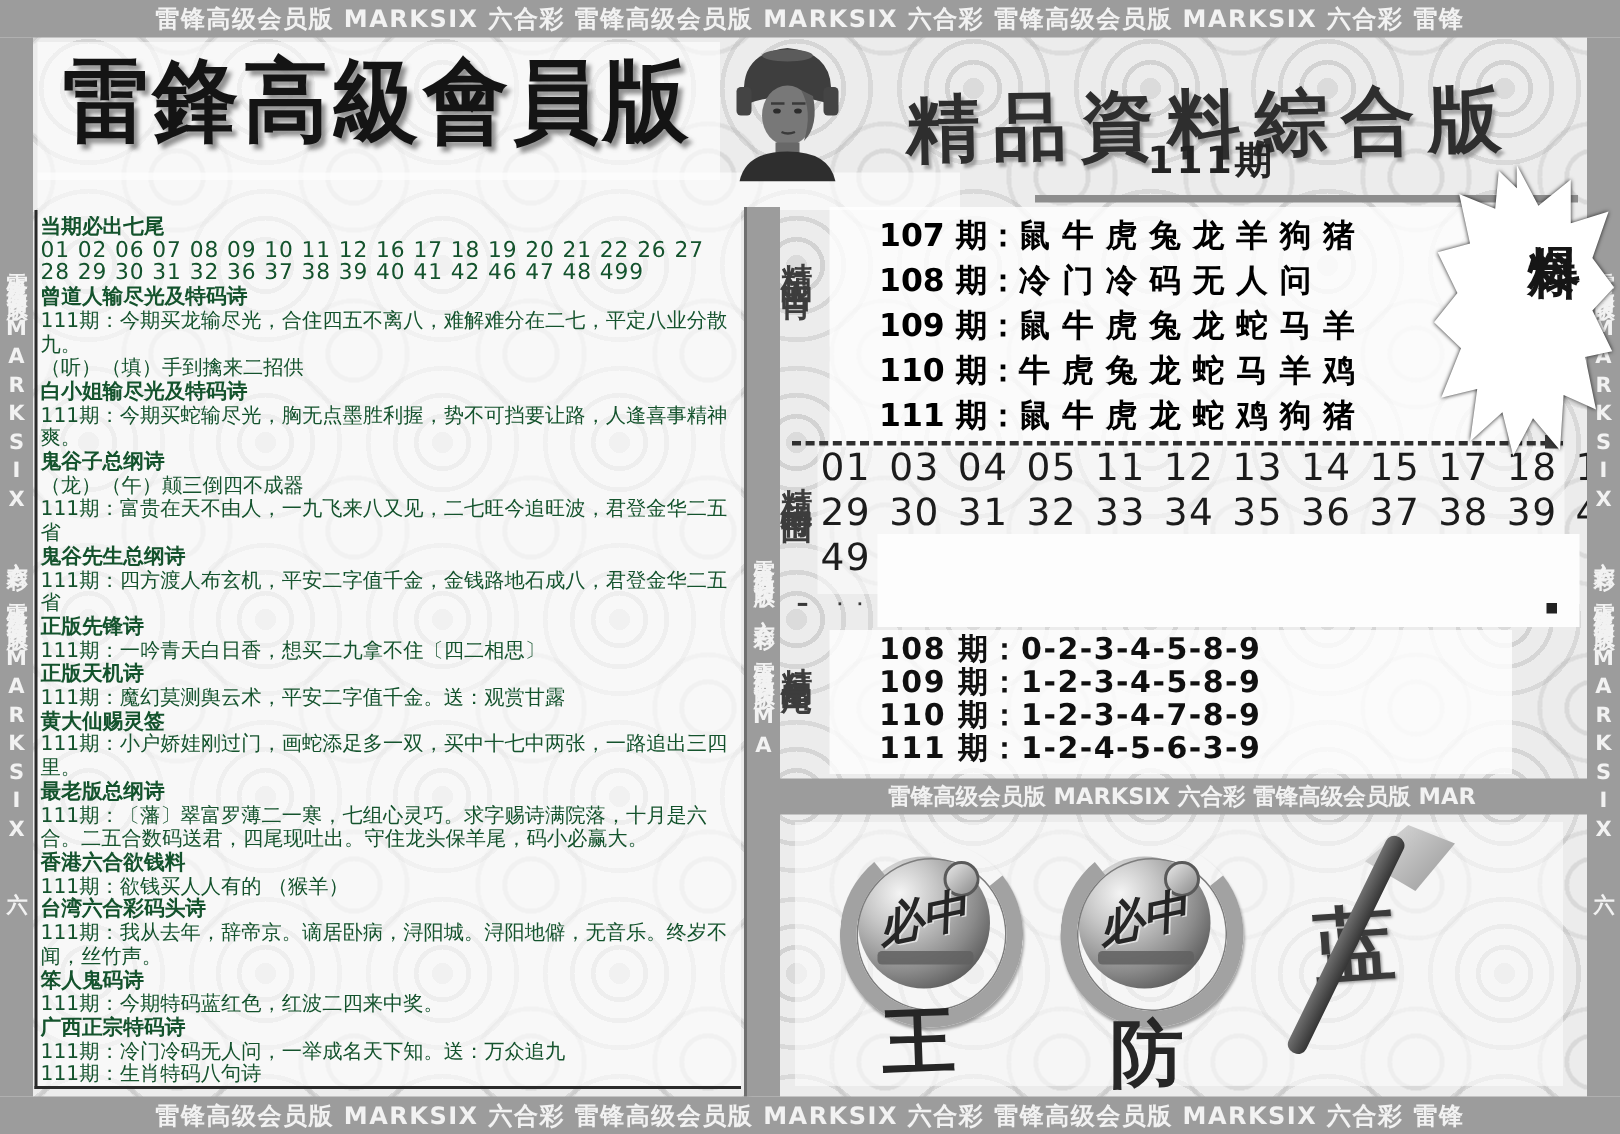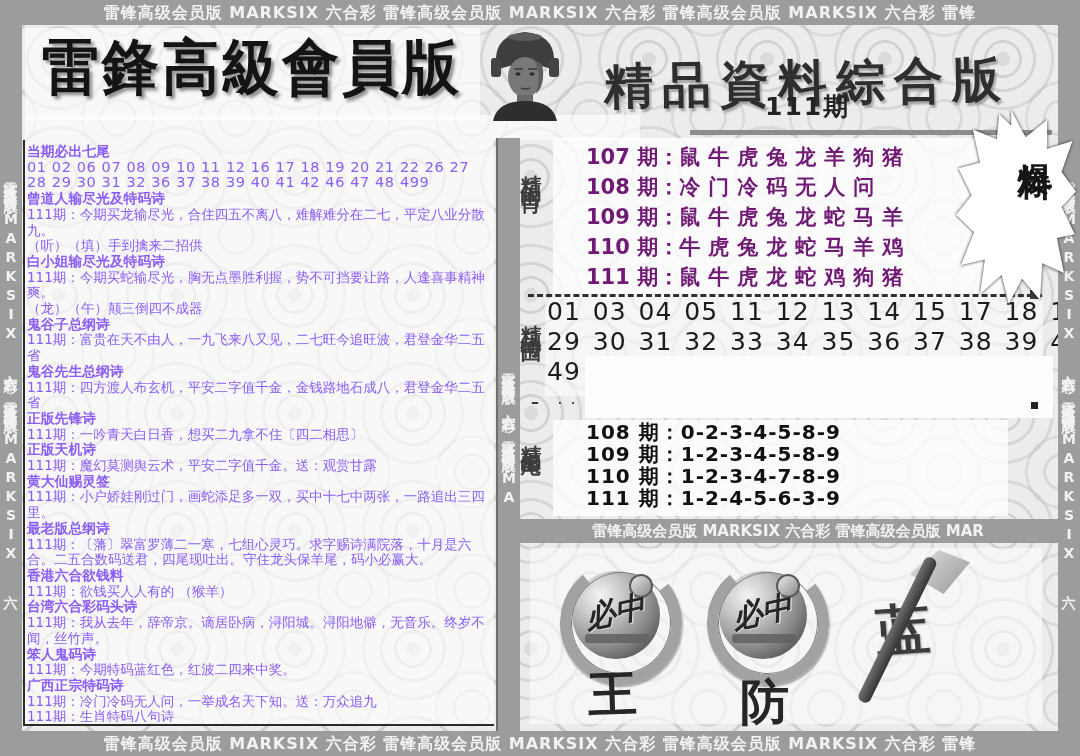--- a/index.html
+++ b/index.html
@@ -42,7 +42,7 @@
   #portrait{position:absolute;left:484px;top:26px;width:82px;height:95px;z-index:3;}
   
   #left-panel{position:absolute;left:27px;top:144px;width:464px;height:578px;z-index:3;
-    color:#8b5cf6;overflow:hidden;}
+    color:#14532d;overflow:hidden;}
   .lp-line{font-size:13.5px;line-height:15.7px;}
   .lt-header{font-weight:bold;font-size:13.8px;}
   .lt-numbers{font-size:14.5px;letter-spacing:.6px;font-weight:500;}

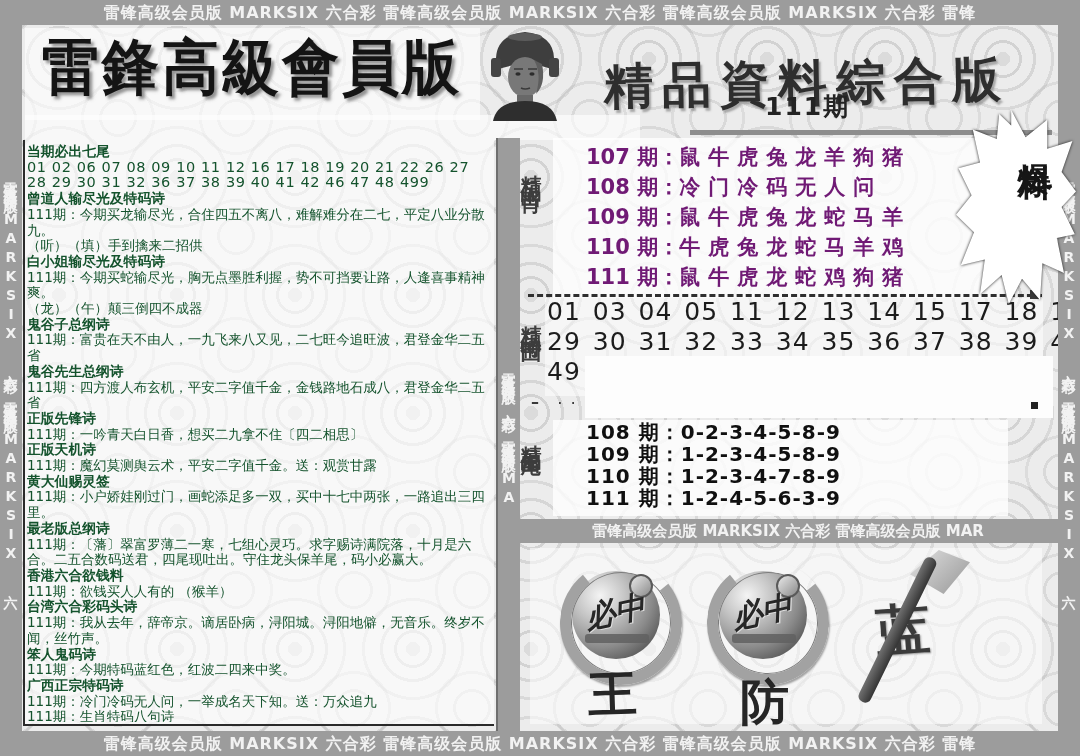--- a/index.html
+++ b/index.html
@@ -54,7 +54,7 @@
     font-family:"DejaVu Serif","Liberation Serif",serif;font-weight:bold;font-size:21px;color:#3d3d3d;
     letter-spacing:6px;z-index:3;}
   #chuxiao-rows{position:absolute;left:586px;top:142px;z-index:3;}
-  .cx-row{font-size:21px;font-weight:bold;color:#701a75;line-height:30px;white-space:nowrap;}
+  .cx-row{font-size:21px;font-weight:bold;color:#000000;line-height:30px;white-space:nowrap;}
   .cx-row .animals{letter-spacing:8px;}
   #dash1{position:absolute;left:528px;top:294px;width:514px;height:0;border-top:3px dashed #2f2f2f;z-index:3;}
   #dash1-end{position:absolute;left:1030px;top:290px;width:9px;height:9px;background:#3a3a3a;z-index:3;}

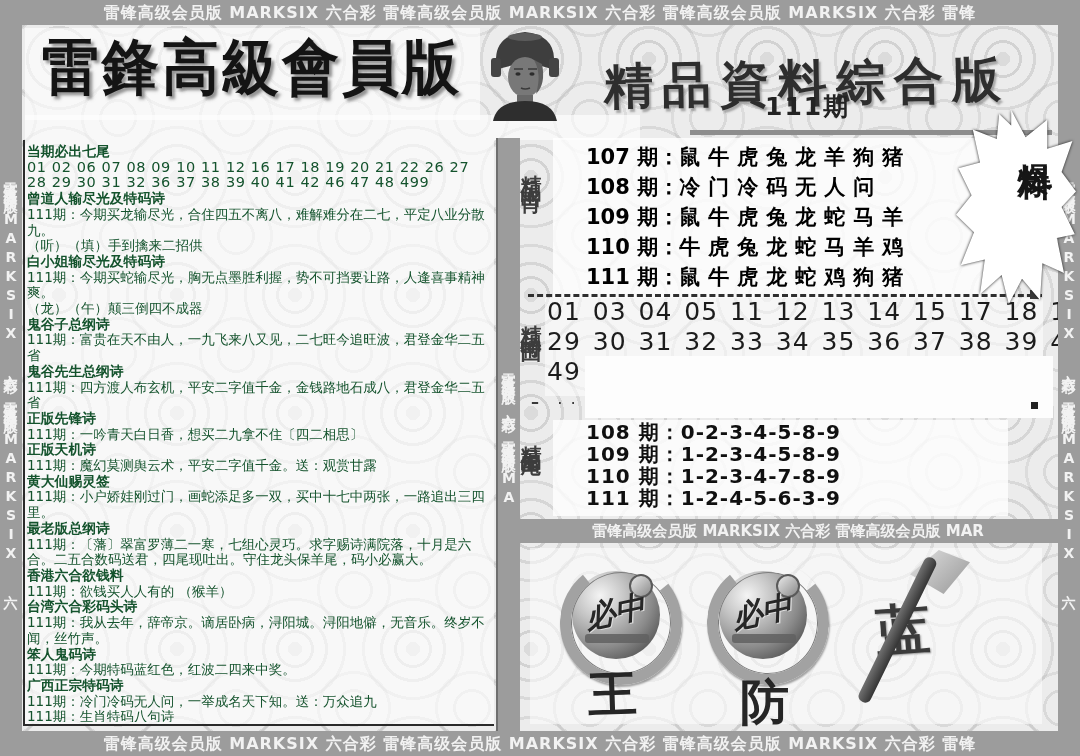--- a/index.html
+++ b/index.html
@@ -161,9 +161,9 @@
 
     <div class="lp-line lt-body">111期：今期买蛇输尽光，胸无点墨胜利握，势不可挡要让路，人逢喜事精神爽。</div>
 
+    <div class="lp-line lt-header">鬼谷子总纲诗</div>
+
     <div class="lp-line lt-body">（龙）（午）颠三倒四不成器</div>
-
-    <div class="lp-line lt-header">鬼谷子总纲诗</div>
 
     <div class="lp-line lt-body">111期：富贵在天不由人，一九飞来八又见，二七旺今追旺波，君登金华二五省</div>
 

